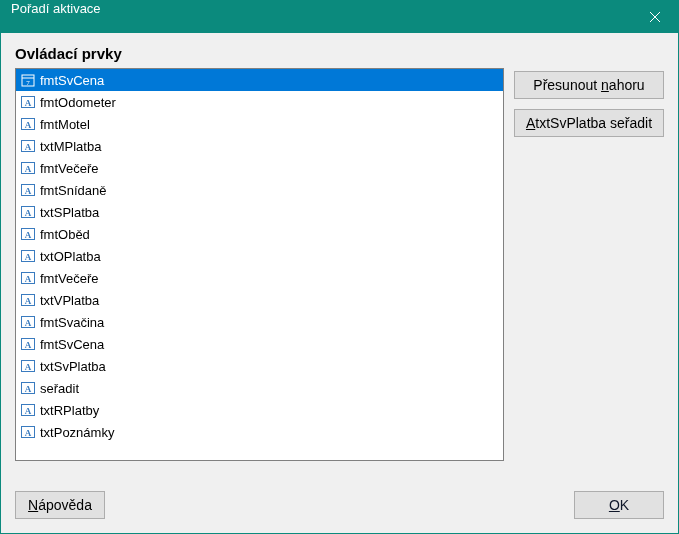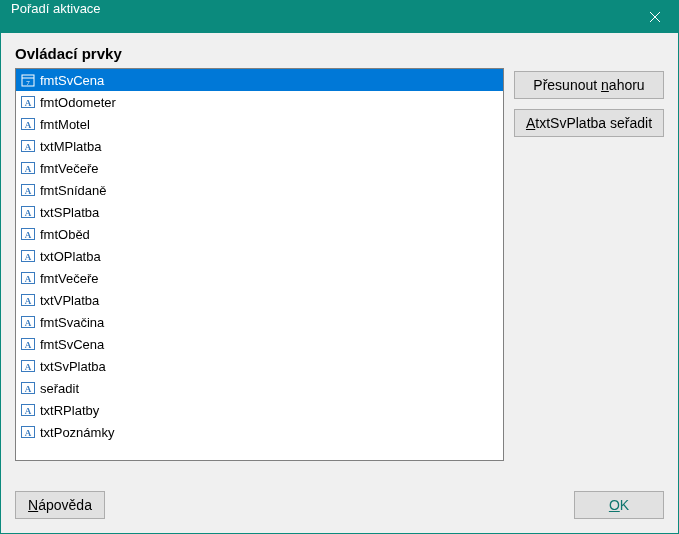--- a/index.html
+++ b/index.html
@@ -71,7 +71,7 @@
     padding: 0 8px;
     color: #000;
   }
-  .btn:disabled { color: #0f766e; cursor: default; }
+  .btn:disabled { color: #0f172a; cursor: default; }
   .bottom-bar {
     display: flex;
     align-items: flex-end;

